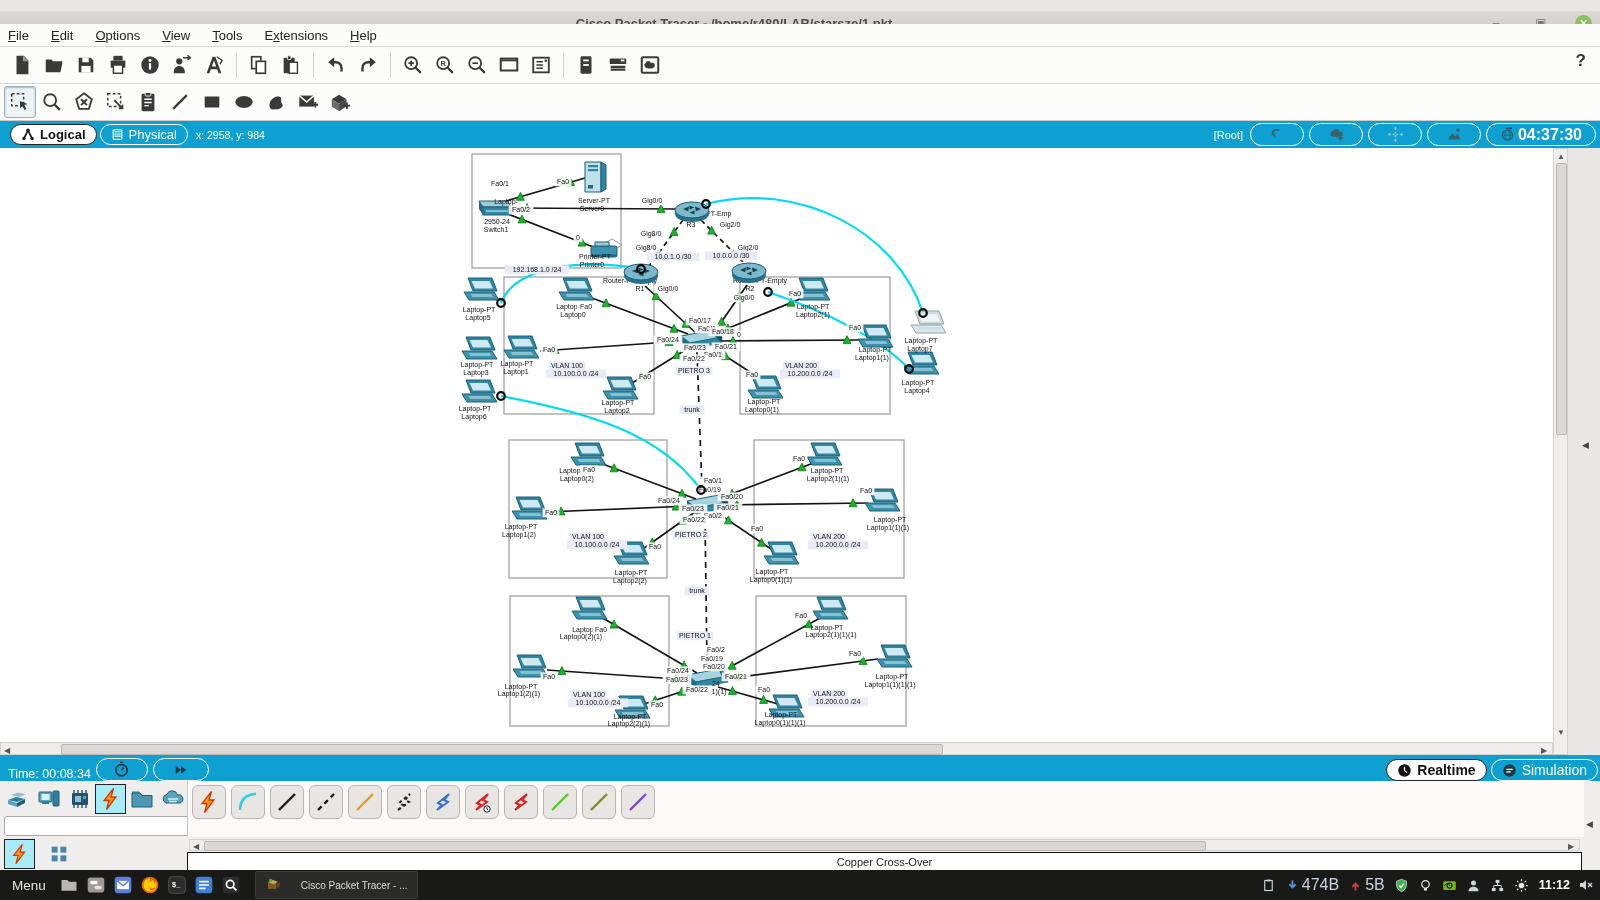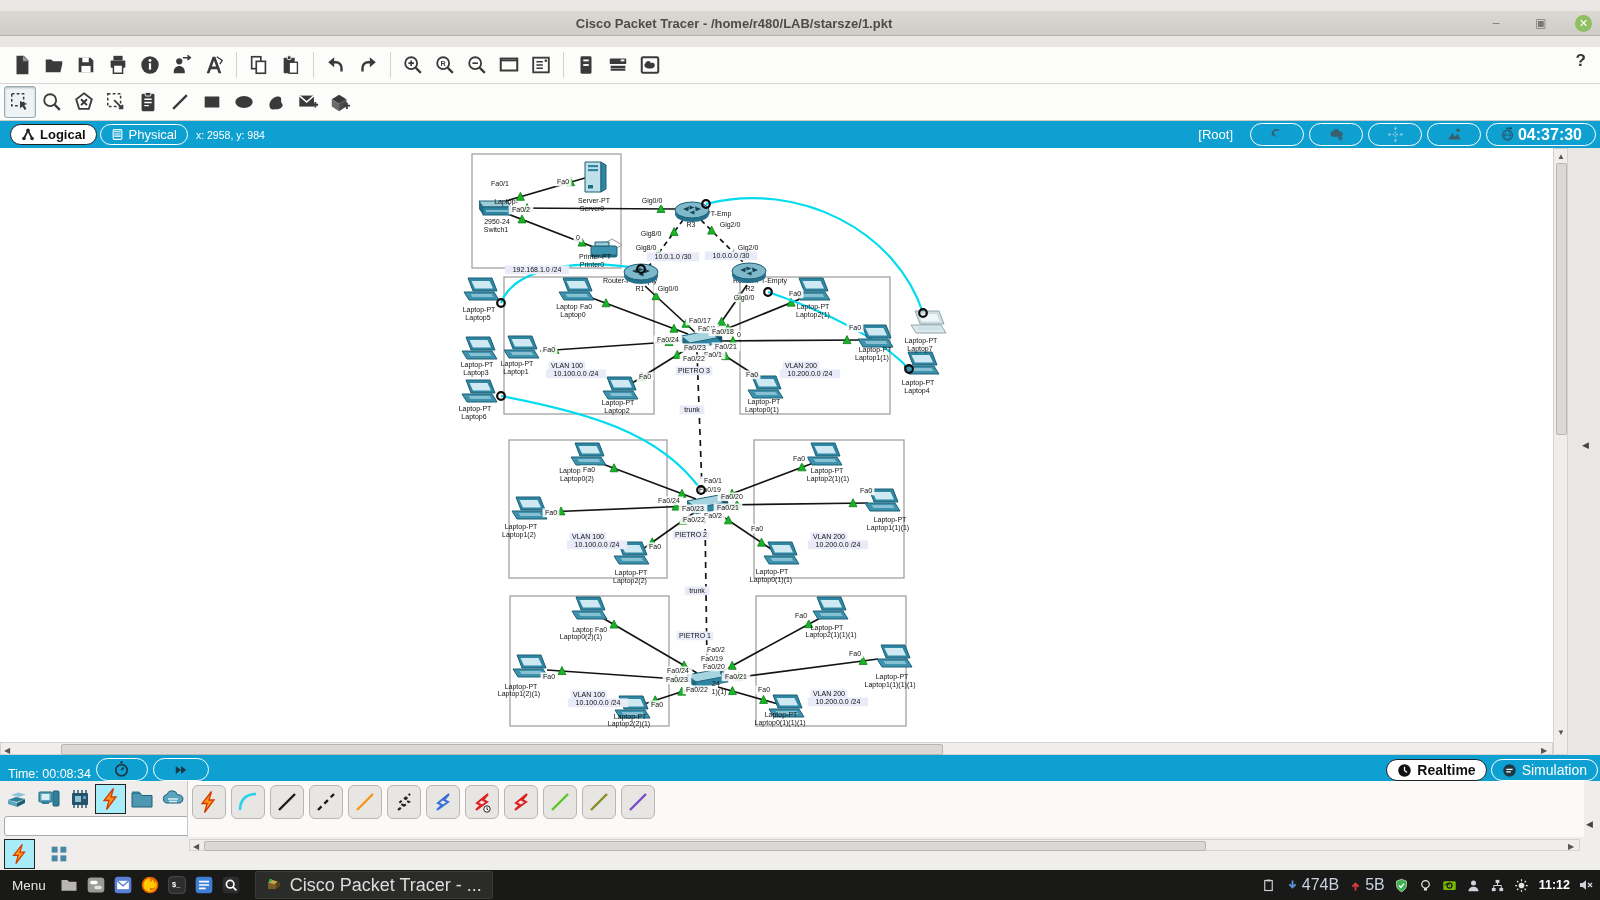--- a/index.html
+++ b/index.html
@@ -83,6 +83,15 @@
   <div id="close-btn">✕</div>
 </div>
 
+<div id="menubar" class="abs">
+      <div class="menu-item"><u>F</u>ile</div>
+      <div class="menu-item"><u>E</u>dit</div>
+      <div class="menu-item"><u>O</u>ptions</div>
+      <div class="menu-item"><u>V</u>iew</div>
+      <div class="menu-item"><u>T</u>ools</div>
+      <div class="menu-item">E<u>x</u>tensions</div>
+      <div class="menu-item"><u>H</u>elp</div>
+    </div>
 
 <div id="toolbar-main" class="abs">
       <div class="tbtn">

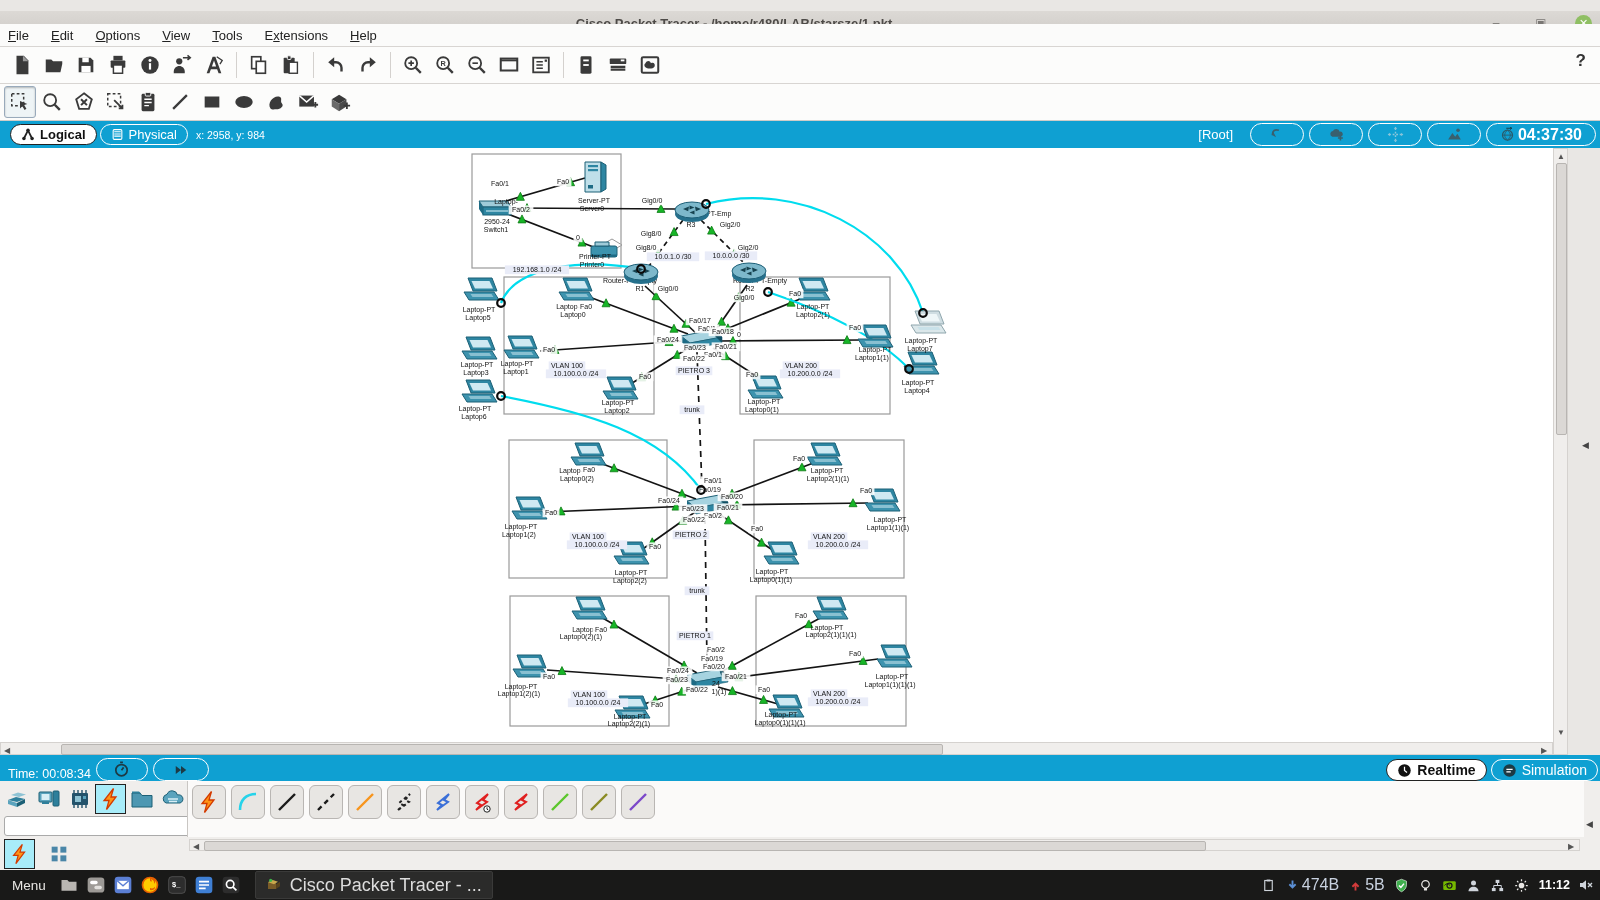--- a/index.html
+++ b/index.html
@@ -36,7 +36,7 @@
   .pill.ghost{border:1.5px solid #fff;color:#fff;}
   .npill{border:1.5px solid #fff;border-radius:13px;height:21px;display:flex;align-items:center;justify-content:center;padding:0 8px;margin-left:5px;}
   #coords{color:#fff;font-size:10.5px;margin-left:8px;}
-  #root-label{color:#fff;font-size:13px;margin-left:auto;margin-right:12px;}
+  #root-label{color:#fff;font-size:11px;margin-left:auto;margin-right:2px;}
   #clock-label{color:#fff;font-size:16px;font-weight:bold;margin-left:3px;}
   
   #canvas{left:0;top:148px;width:1553px;height:594px;background:#fff;}

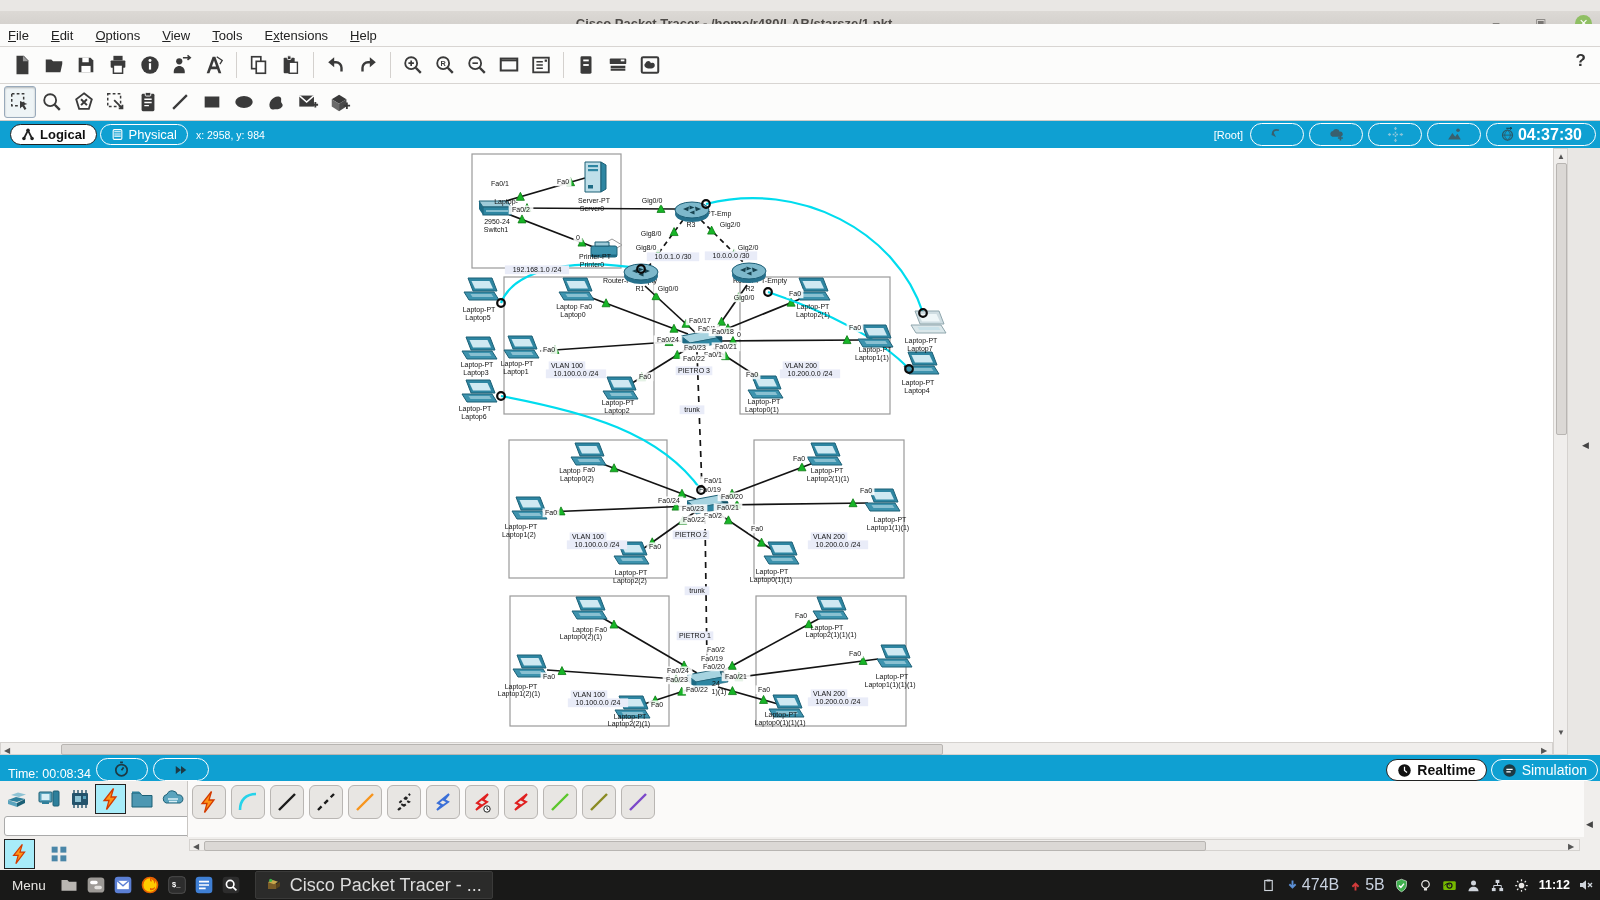--- a/index.html
+++ b/index.html
@@ -1291,6 +1291,9 @@
     <div class="sb-thumb" style="left:14px;top:1px;width:1000px;height:8px"></div>
     <div class="sb-arrow" style="left:1378px;top:1px">▶</div>
   </div>
+  <div id="status-box">
+    <span>Copper Cross-Over</span>
+  </div>
   <div id="collapse-right">◀</div>
 </div>
 

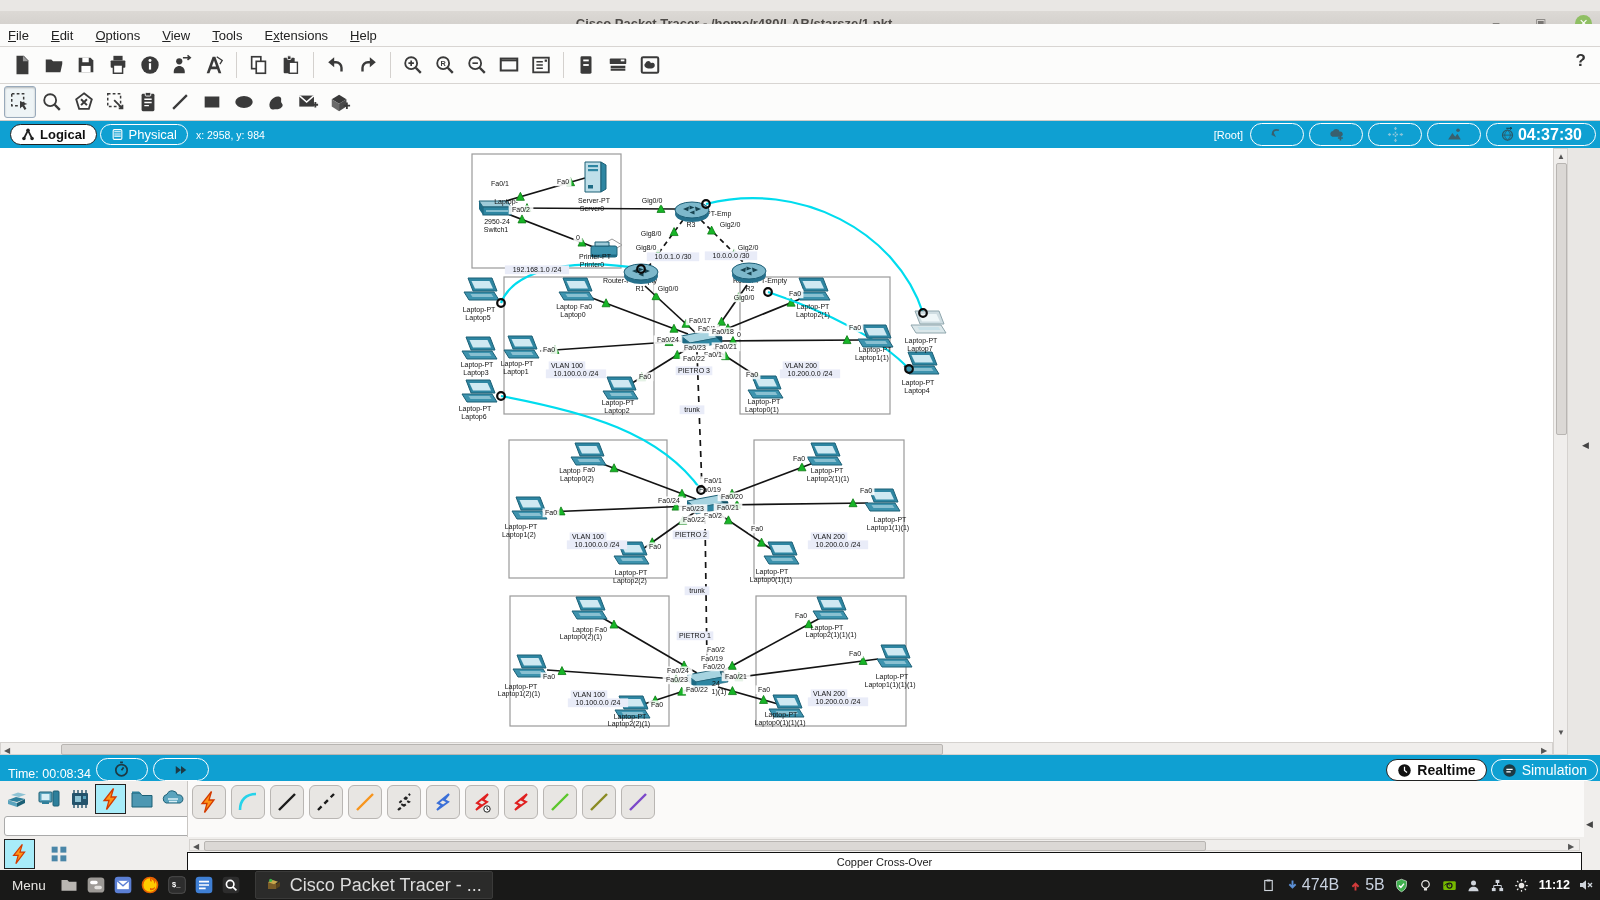--- a/index.html
+++ b/index.html
@@ -66,7 +66,7 @@
   .task-icon{width:22px;height:22px;margin-right:5px;display:flex;align-items:center;justify-content:center;border-radius:4px;}
   #win-button{display:flex;align-items:center;background:#2b2b2a;border:1px solid #3a3a39;height:26px;
     padding:0 10px;margin-left:8px;border-radius:2px;}
-  #win-button span{color:#ddd;font-size:18px;margin-left:8px;}
+  #win-button span{color:#ddd;font-size:10px;margin-left:19px;}
   #tray{margin-left:auto;display:flex;align-items:center;margin-right:6px;}
   .tray-item{display:flex;align-items:center;margin-left:9px;color:#c9d2e0;font-size:16px;}
   #tray-clock{color:#fff;font-size:12.5px;font-weight:bold;margin-left:10px;}

